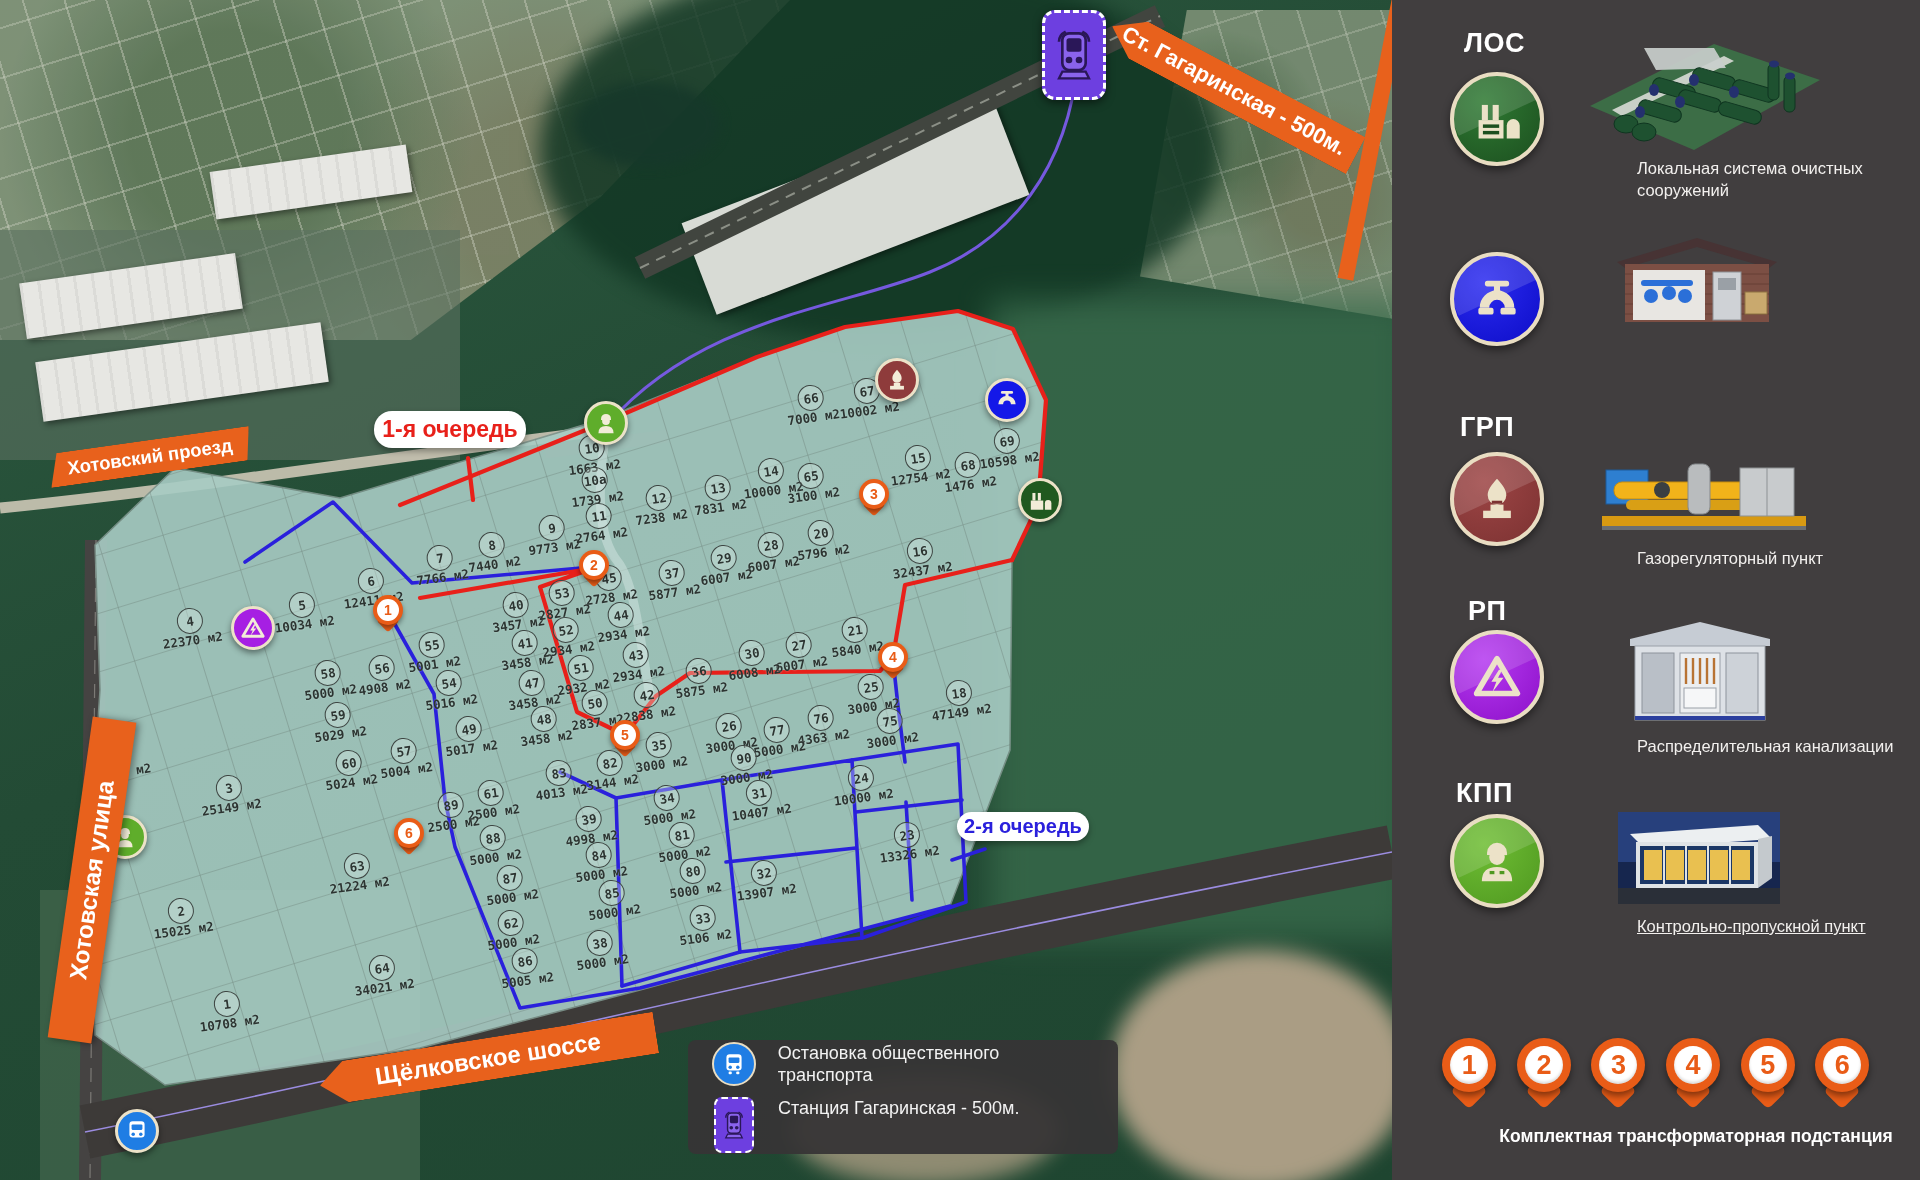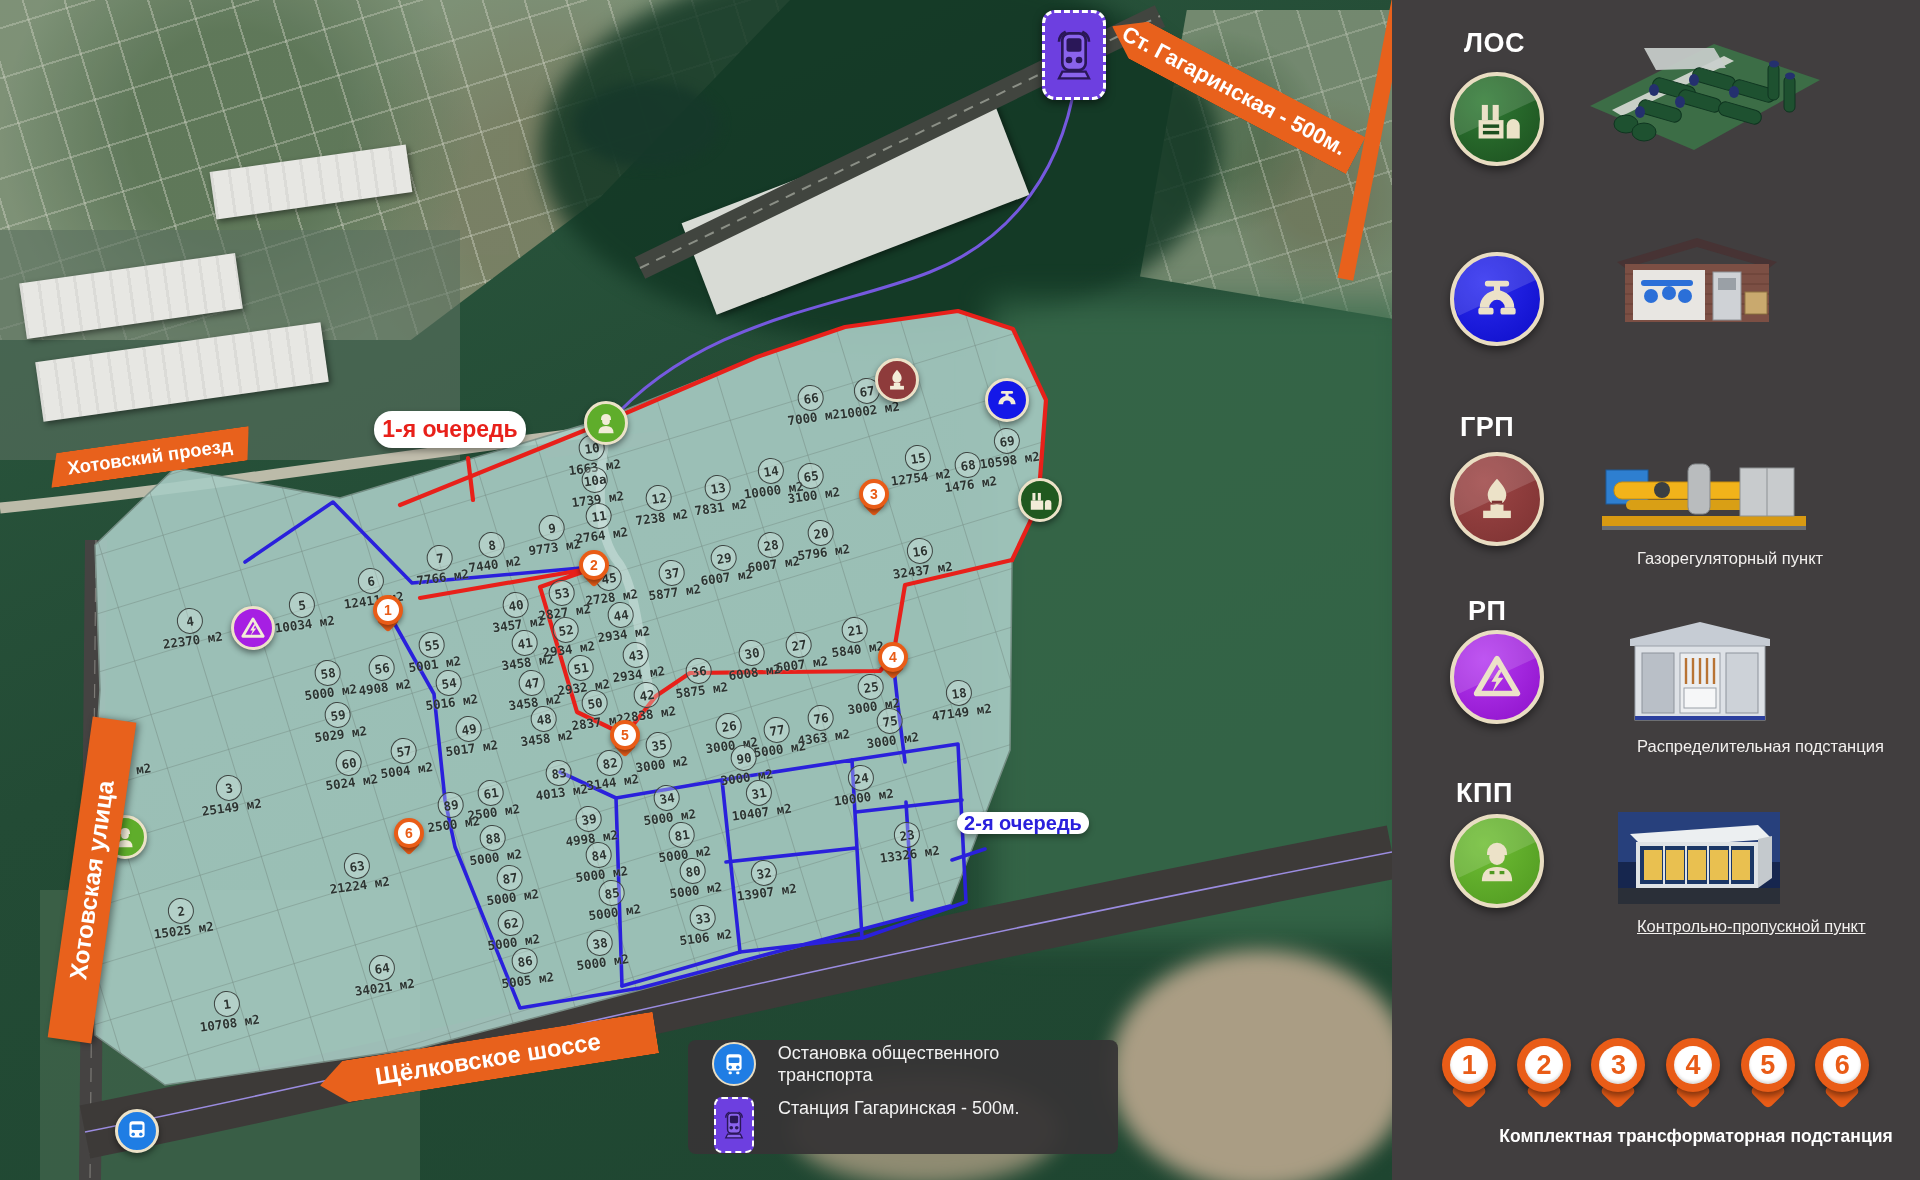--- a/index.html
+++ b/index.html
@@ -679,6 +679,7 @@
           </g>
       </svg>
     </div>
+    <p class="sb-cap" style="left:245px;top:158px;">Локальная система очистных сооружений</p>
 
     <div class="sb-circle c-water" style="left:58px;top:252px;">
       <svg viewBox="0 0 24 24" fill="#ece2c8">

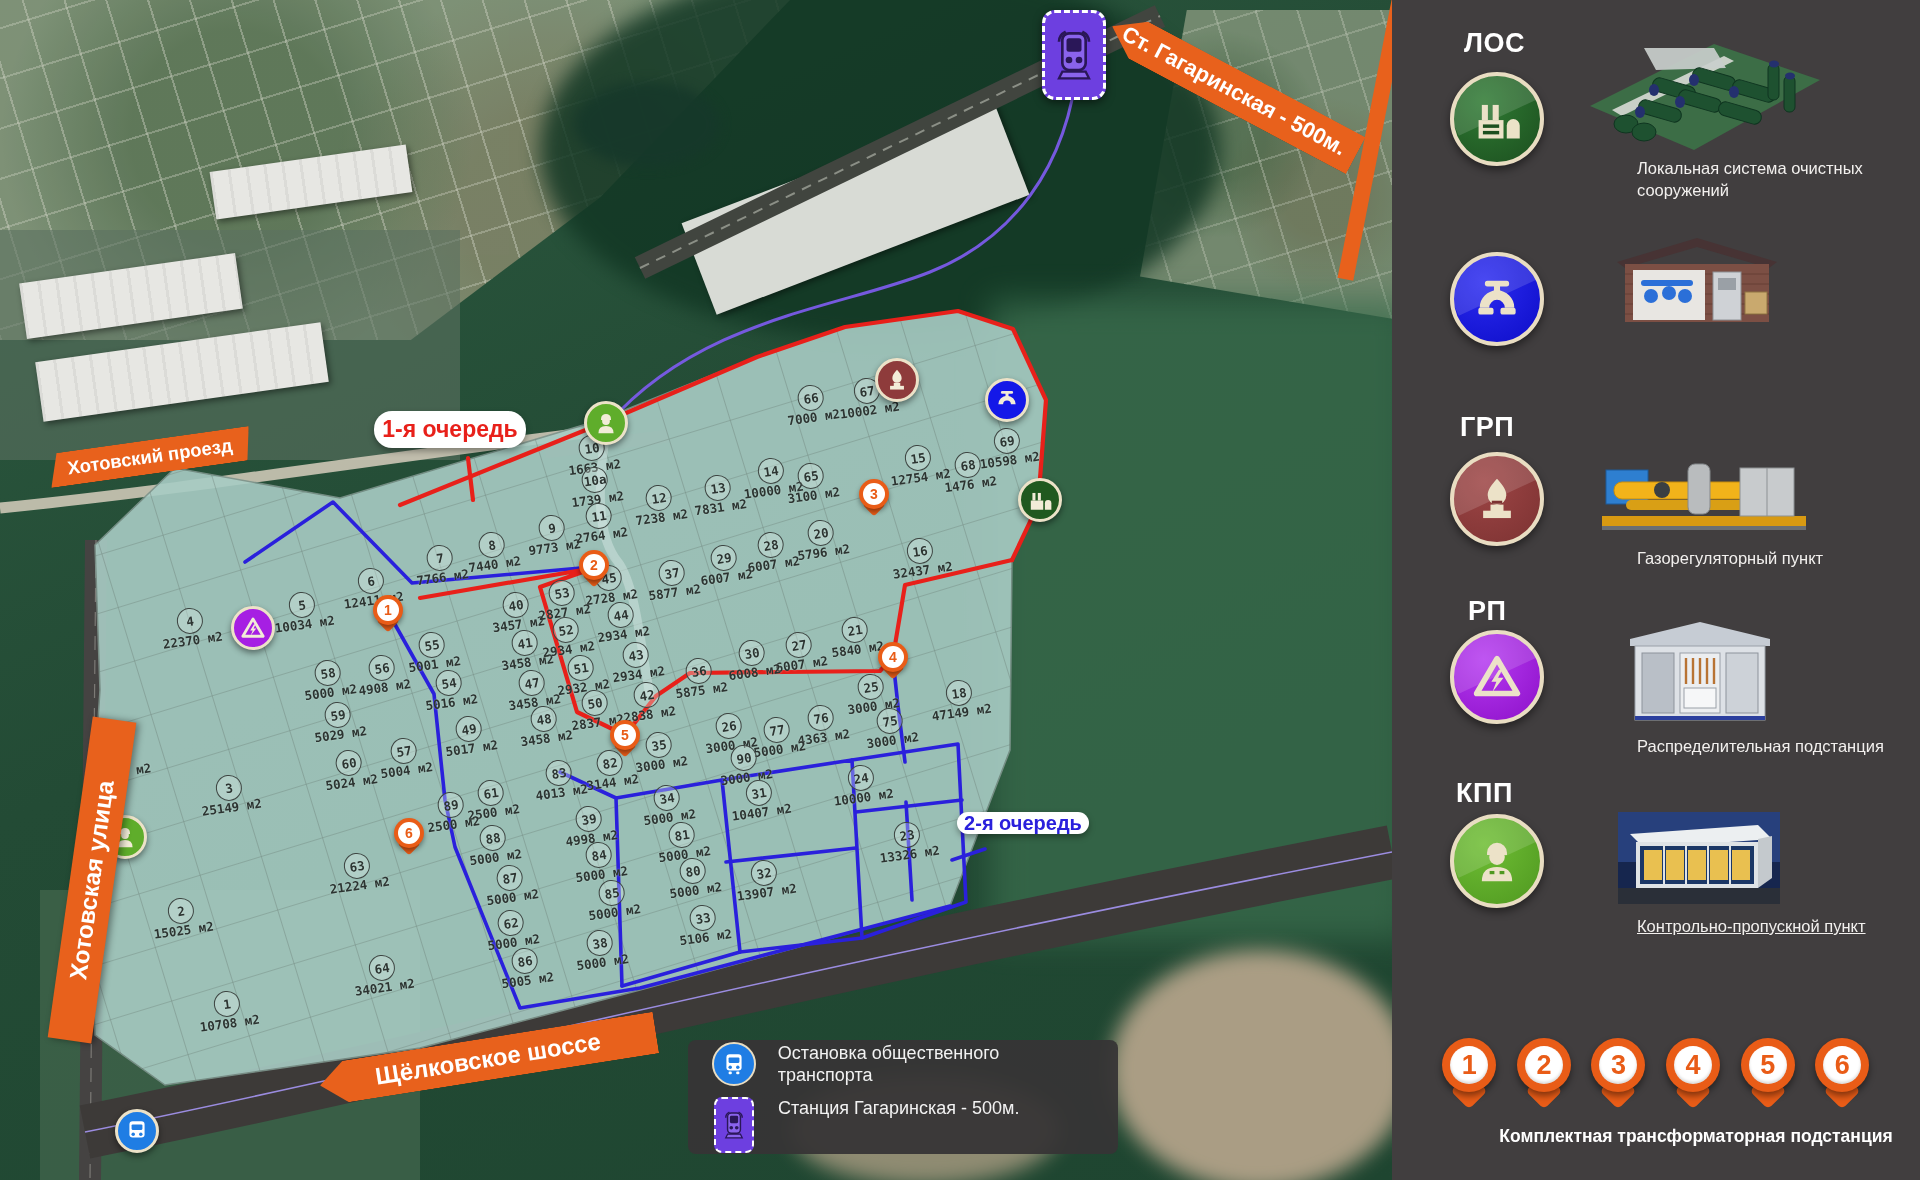--- a/index.html
+++ b/index.html
@@ -763,7 +763,7 @@
         <rect x="5" y="94" width="130" height="4" fill="#2b3f9e"></rect>
       </svg>
     </div>
-    <p class="sb-cap" style="left:245px;top:736px;">Распределительная подстанция</p>
+    <p class="sb-cap" style="left:245px;top:736px;">Распределительная канализации</p>
 
     <div class="sb-title" style="left:64px;top:778px;">КПП</div>
     <div class="sb-circle c-kpp" style="left:58px;top:814px;">

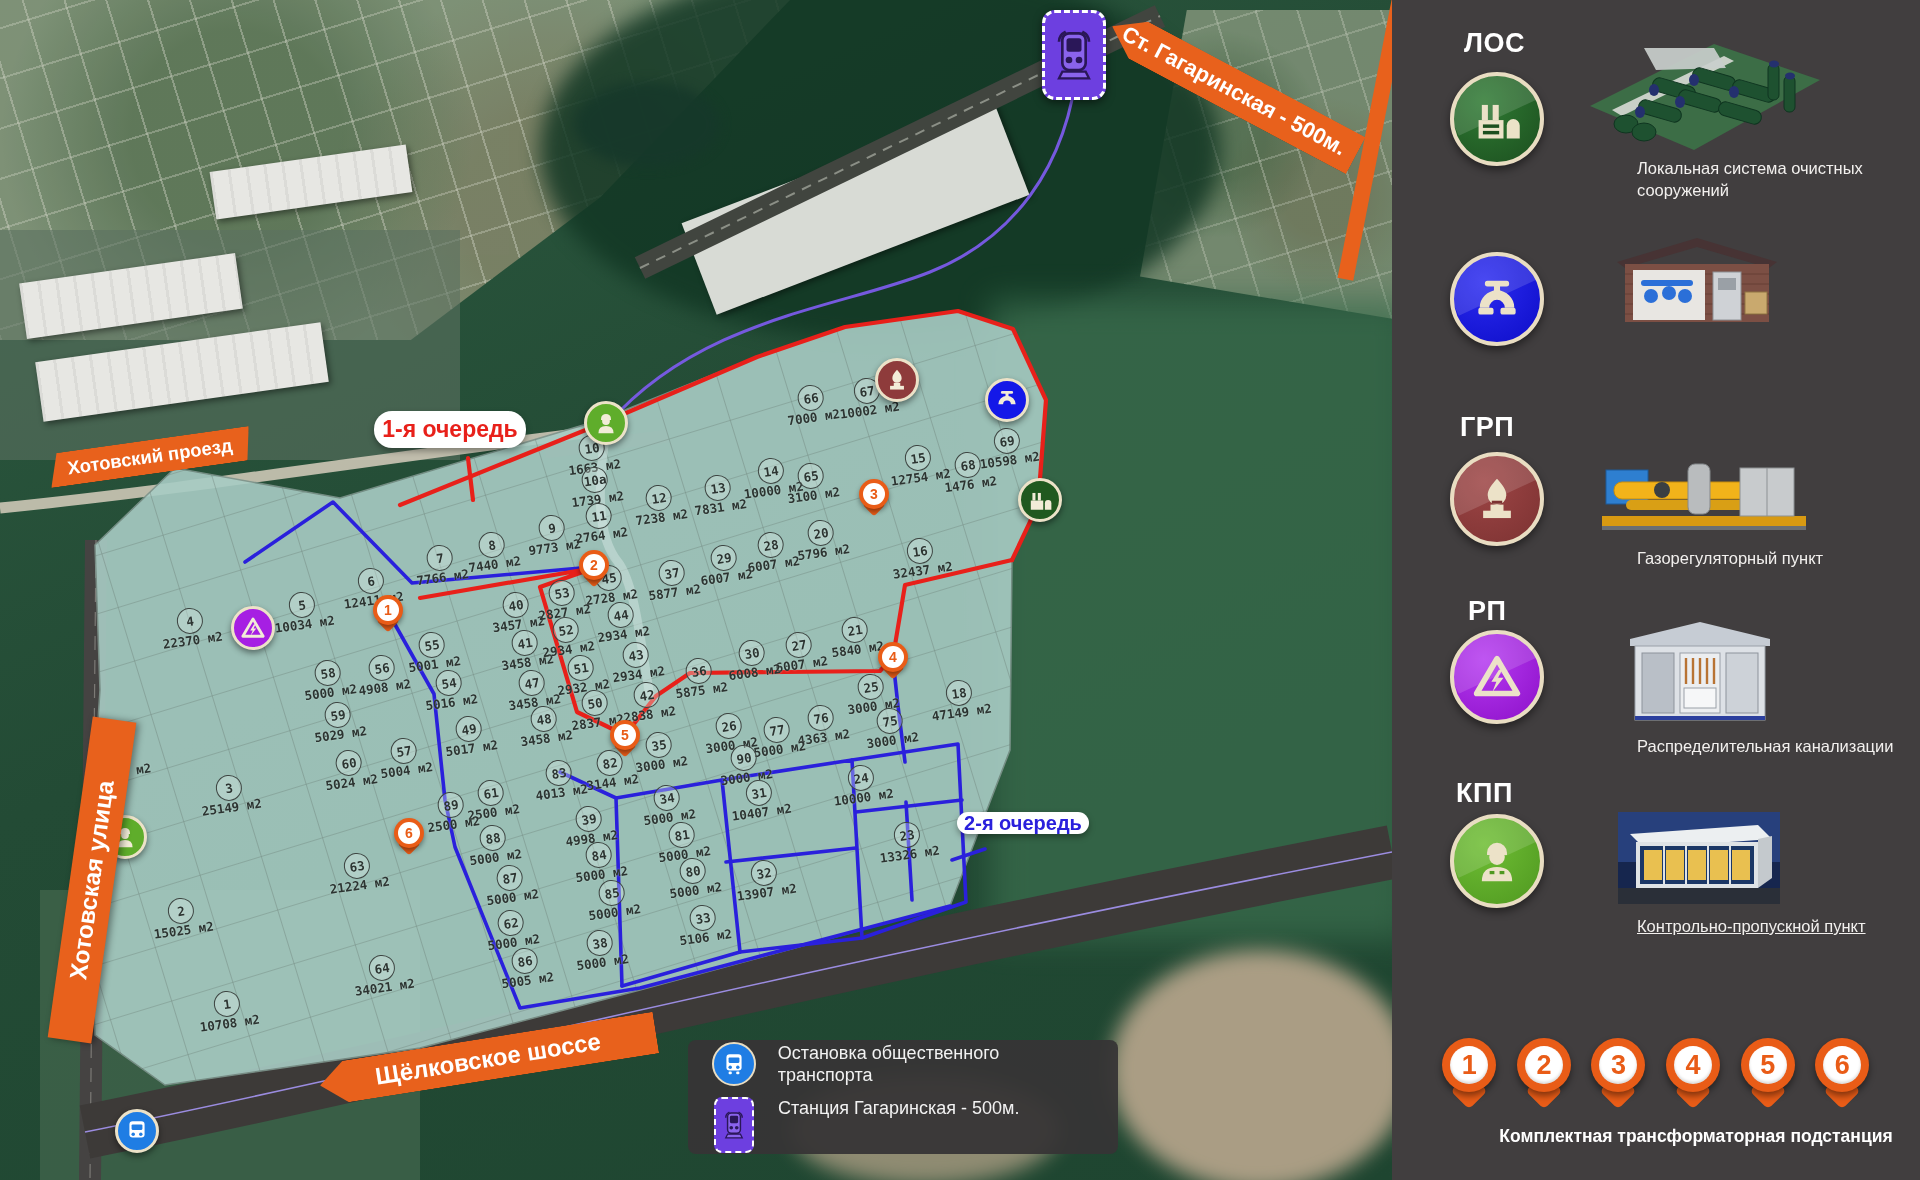--- a/index.html
+++ b/index.html
@@ -60,7 +60,7 @@
   .phase{position:absolute;background:#fff;border-radius:18px;display:flex;align-items:center;justify-content:center;
          font-weight:bold;box-shadow:0 3px 6px rgba(0,0,0,.35);}
   #phase1{left:374px;top:411px;width:152px;height:37px;color:#E8201A;font-size:23px;}
-  #phase2{left:957px;top:812px;width:132px;height:22px;color:#2A20DC;font-size:20px;}
+  #phase2{left:957px;top:812px;width:132px;height:29px;color:#2A20DC;font-size:20px;}
   
   #station-icon{position:absolute;left:1042px;top:10px;width:58px;height:84px;background:#6d3fe0;border:3px dashed #fff;
                 border-radius:13px;box-shadow:0 3px 8px rgba(0,0,0,.5);display:flex;align-items:center;justify-content:center;}

